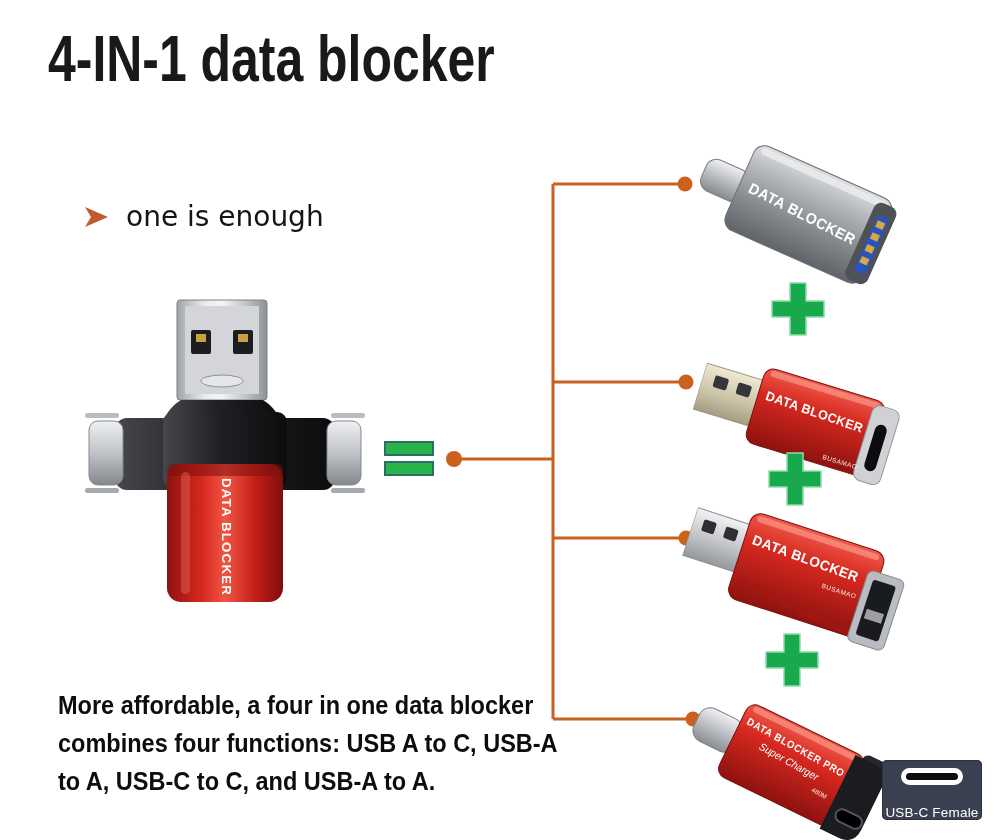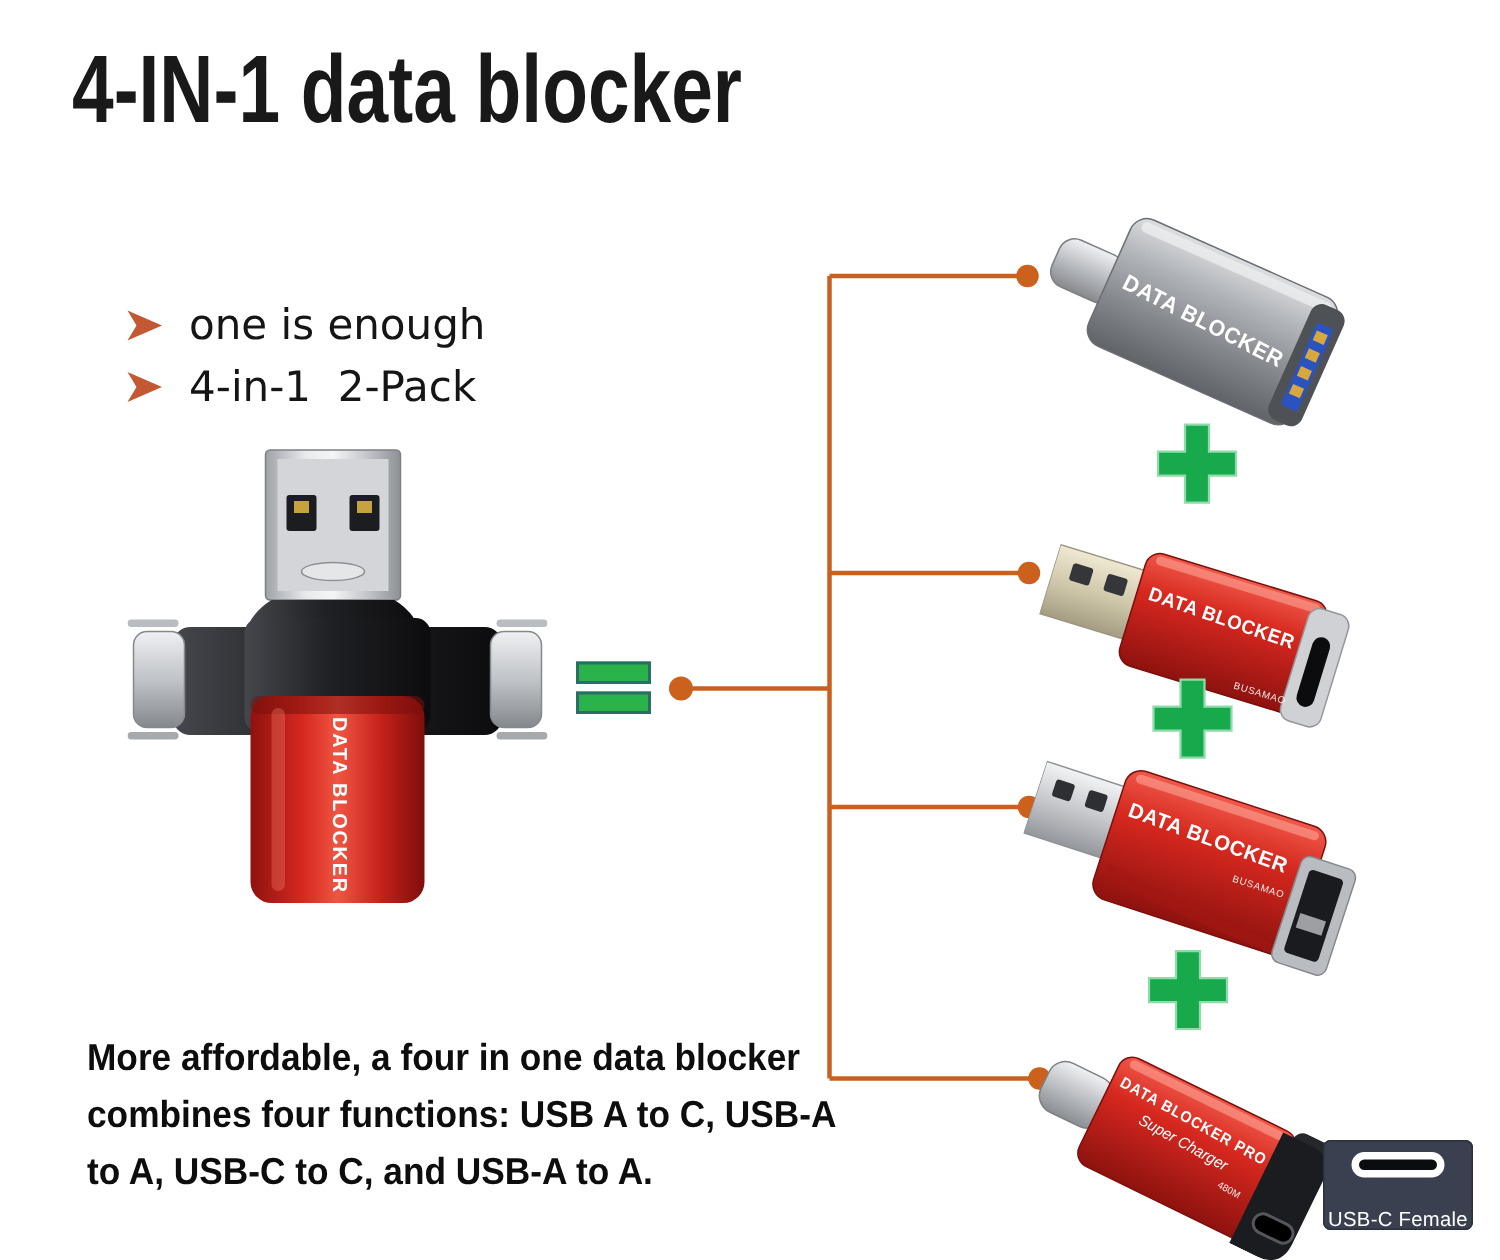--- a/index.html
+++ b/index.html
@@ -63,12 +63,6 @@
       <path d="M1 2 L24 12 L1 22 L7 12 Z" fill="#c25932"></path>
     </svg>
     <span>one is enough</span>
-  </div>
-  <div class="bullet" style="top:241px;">
-    <svg width="26" height="24" viewBox="0 0 26 24">
-      <path d="M1 2 L24 12 L1 22 L7 12 Z" fill="#c25932"></path>
-    </svg>
-    <span>4-in-1  2-Pack</span>
   </div>
 
   <svg class="adapter" style="left:85px;top:296px;" width="280" height="312" viewBox="0 0 280 312">

